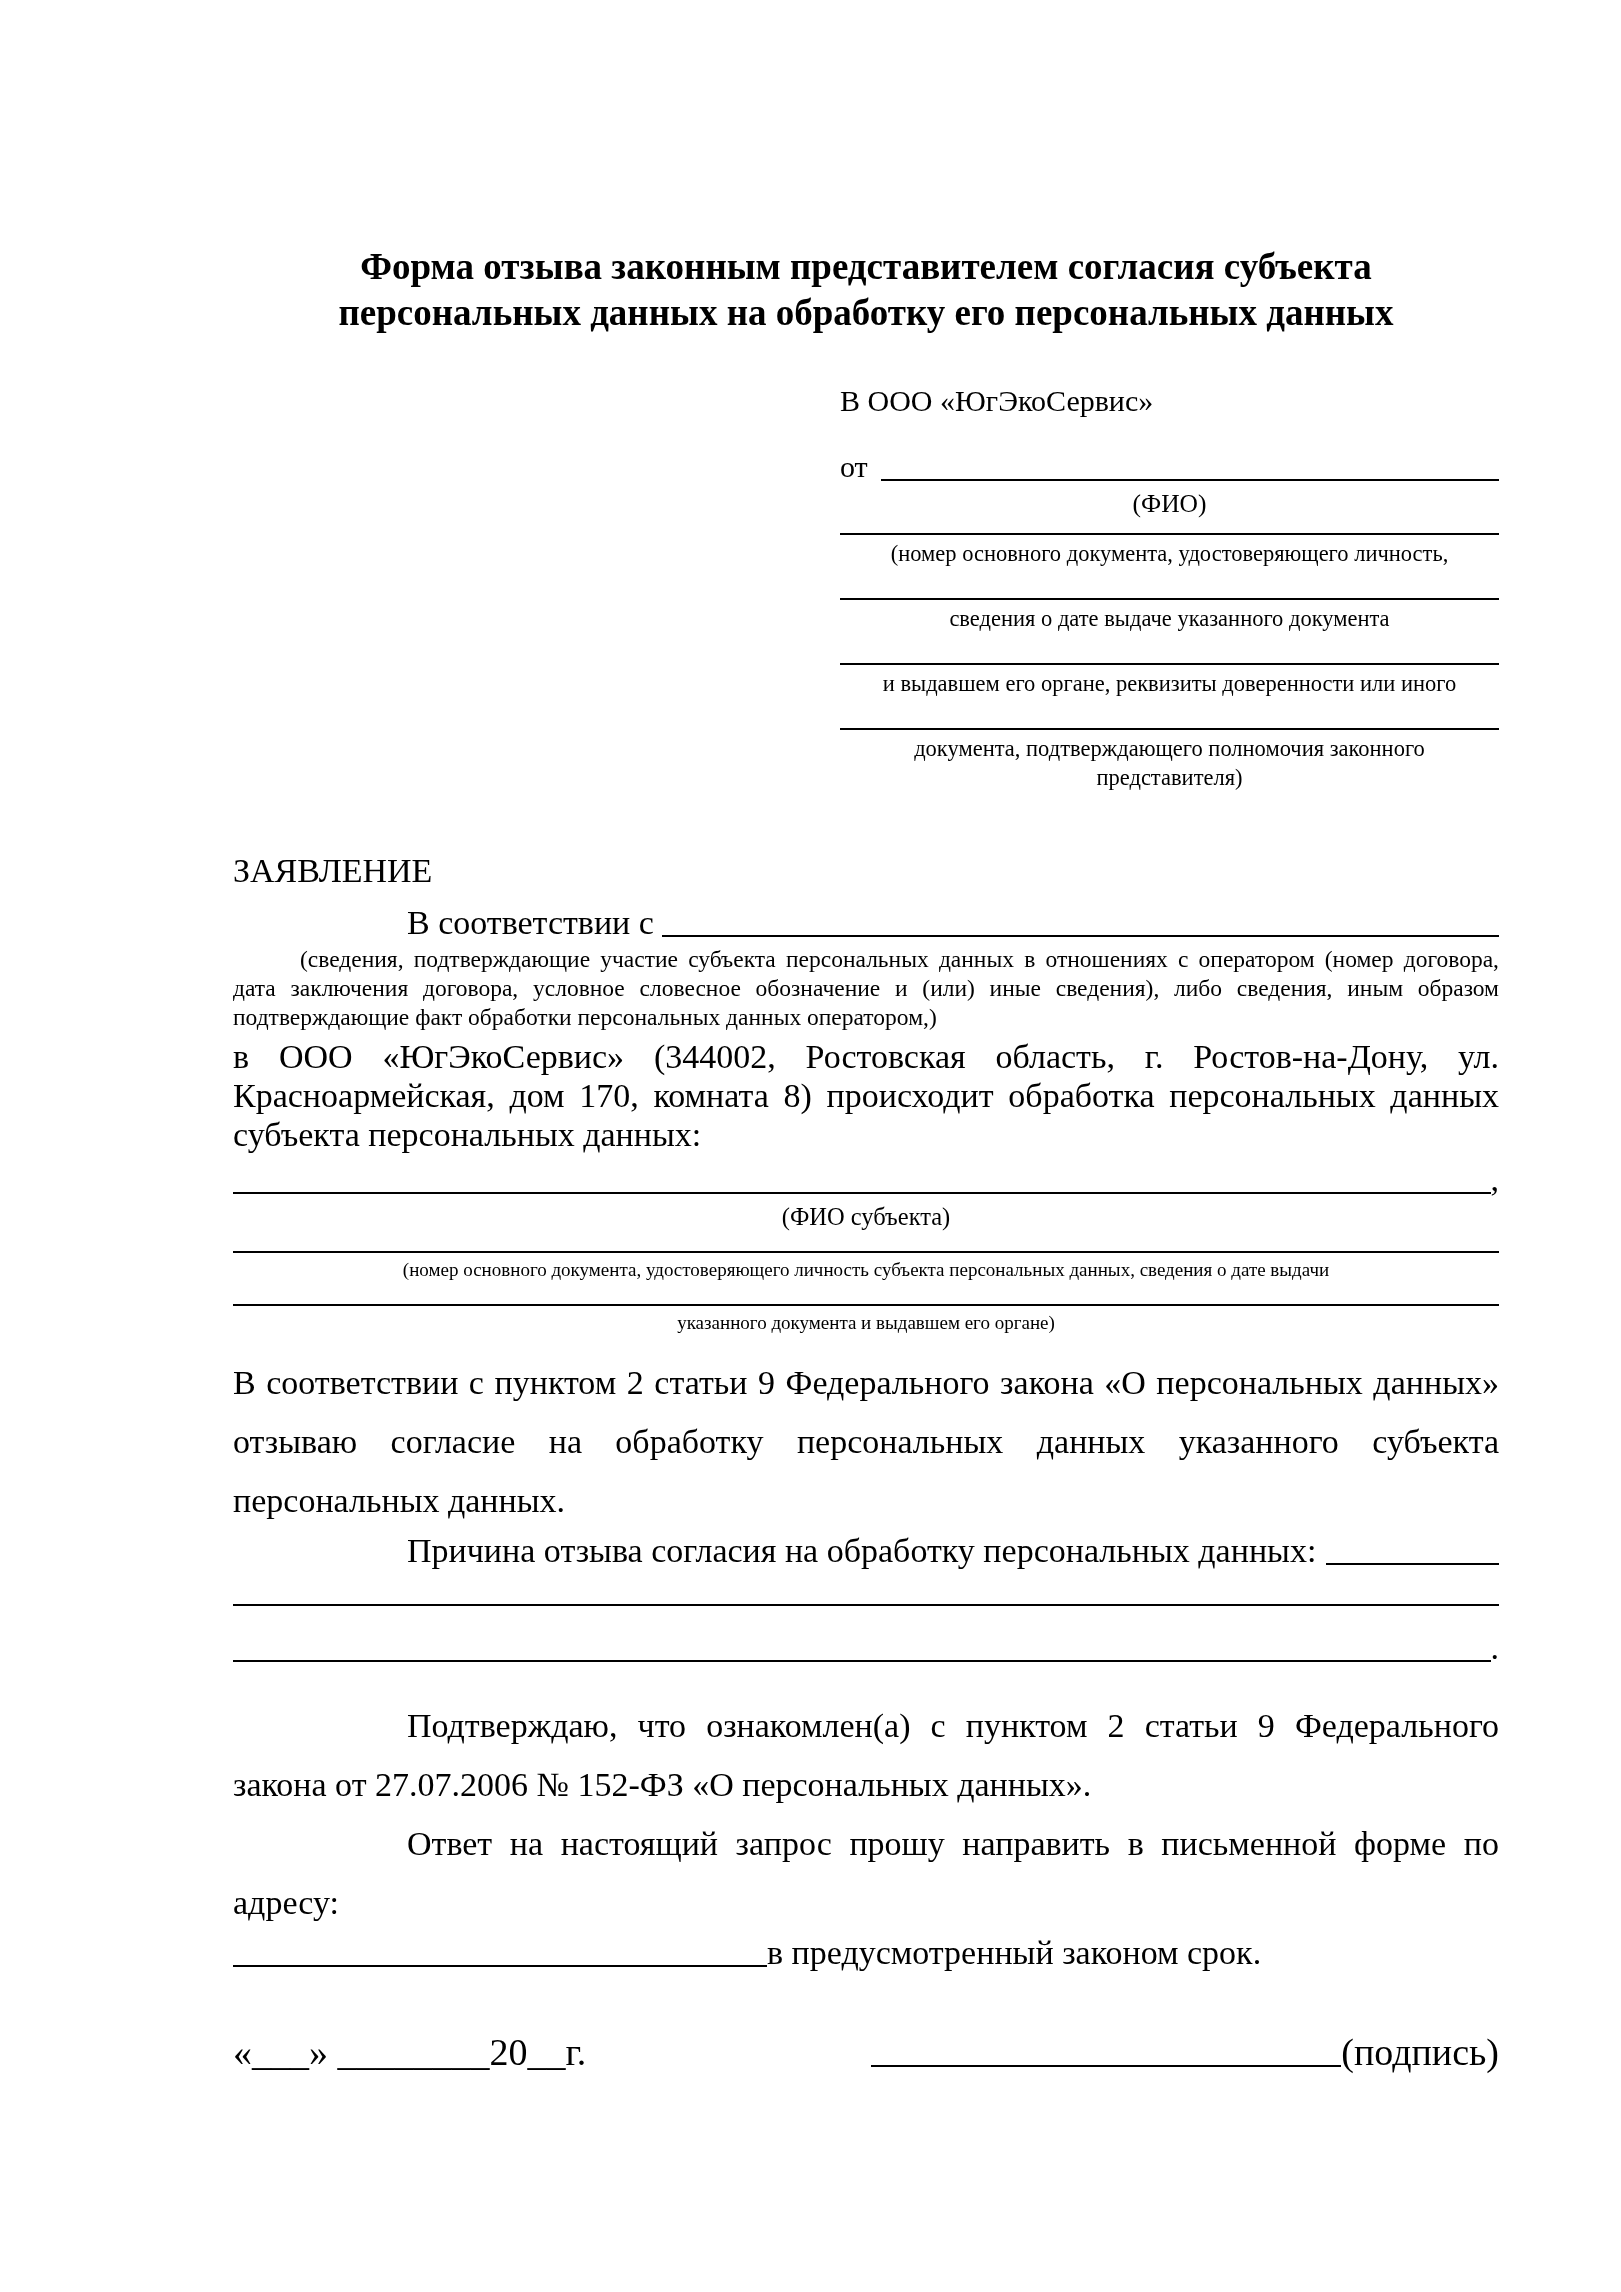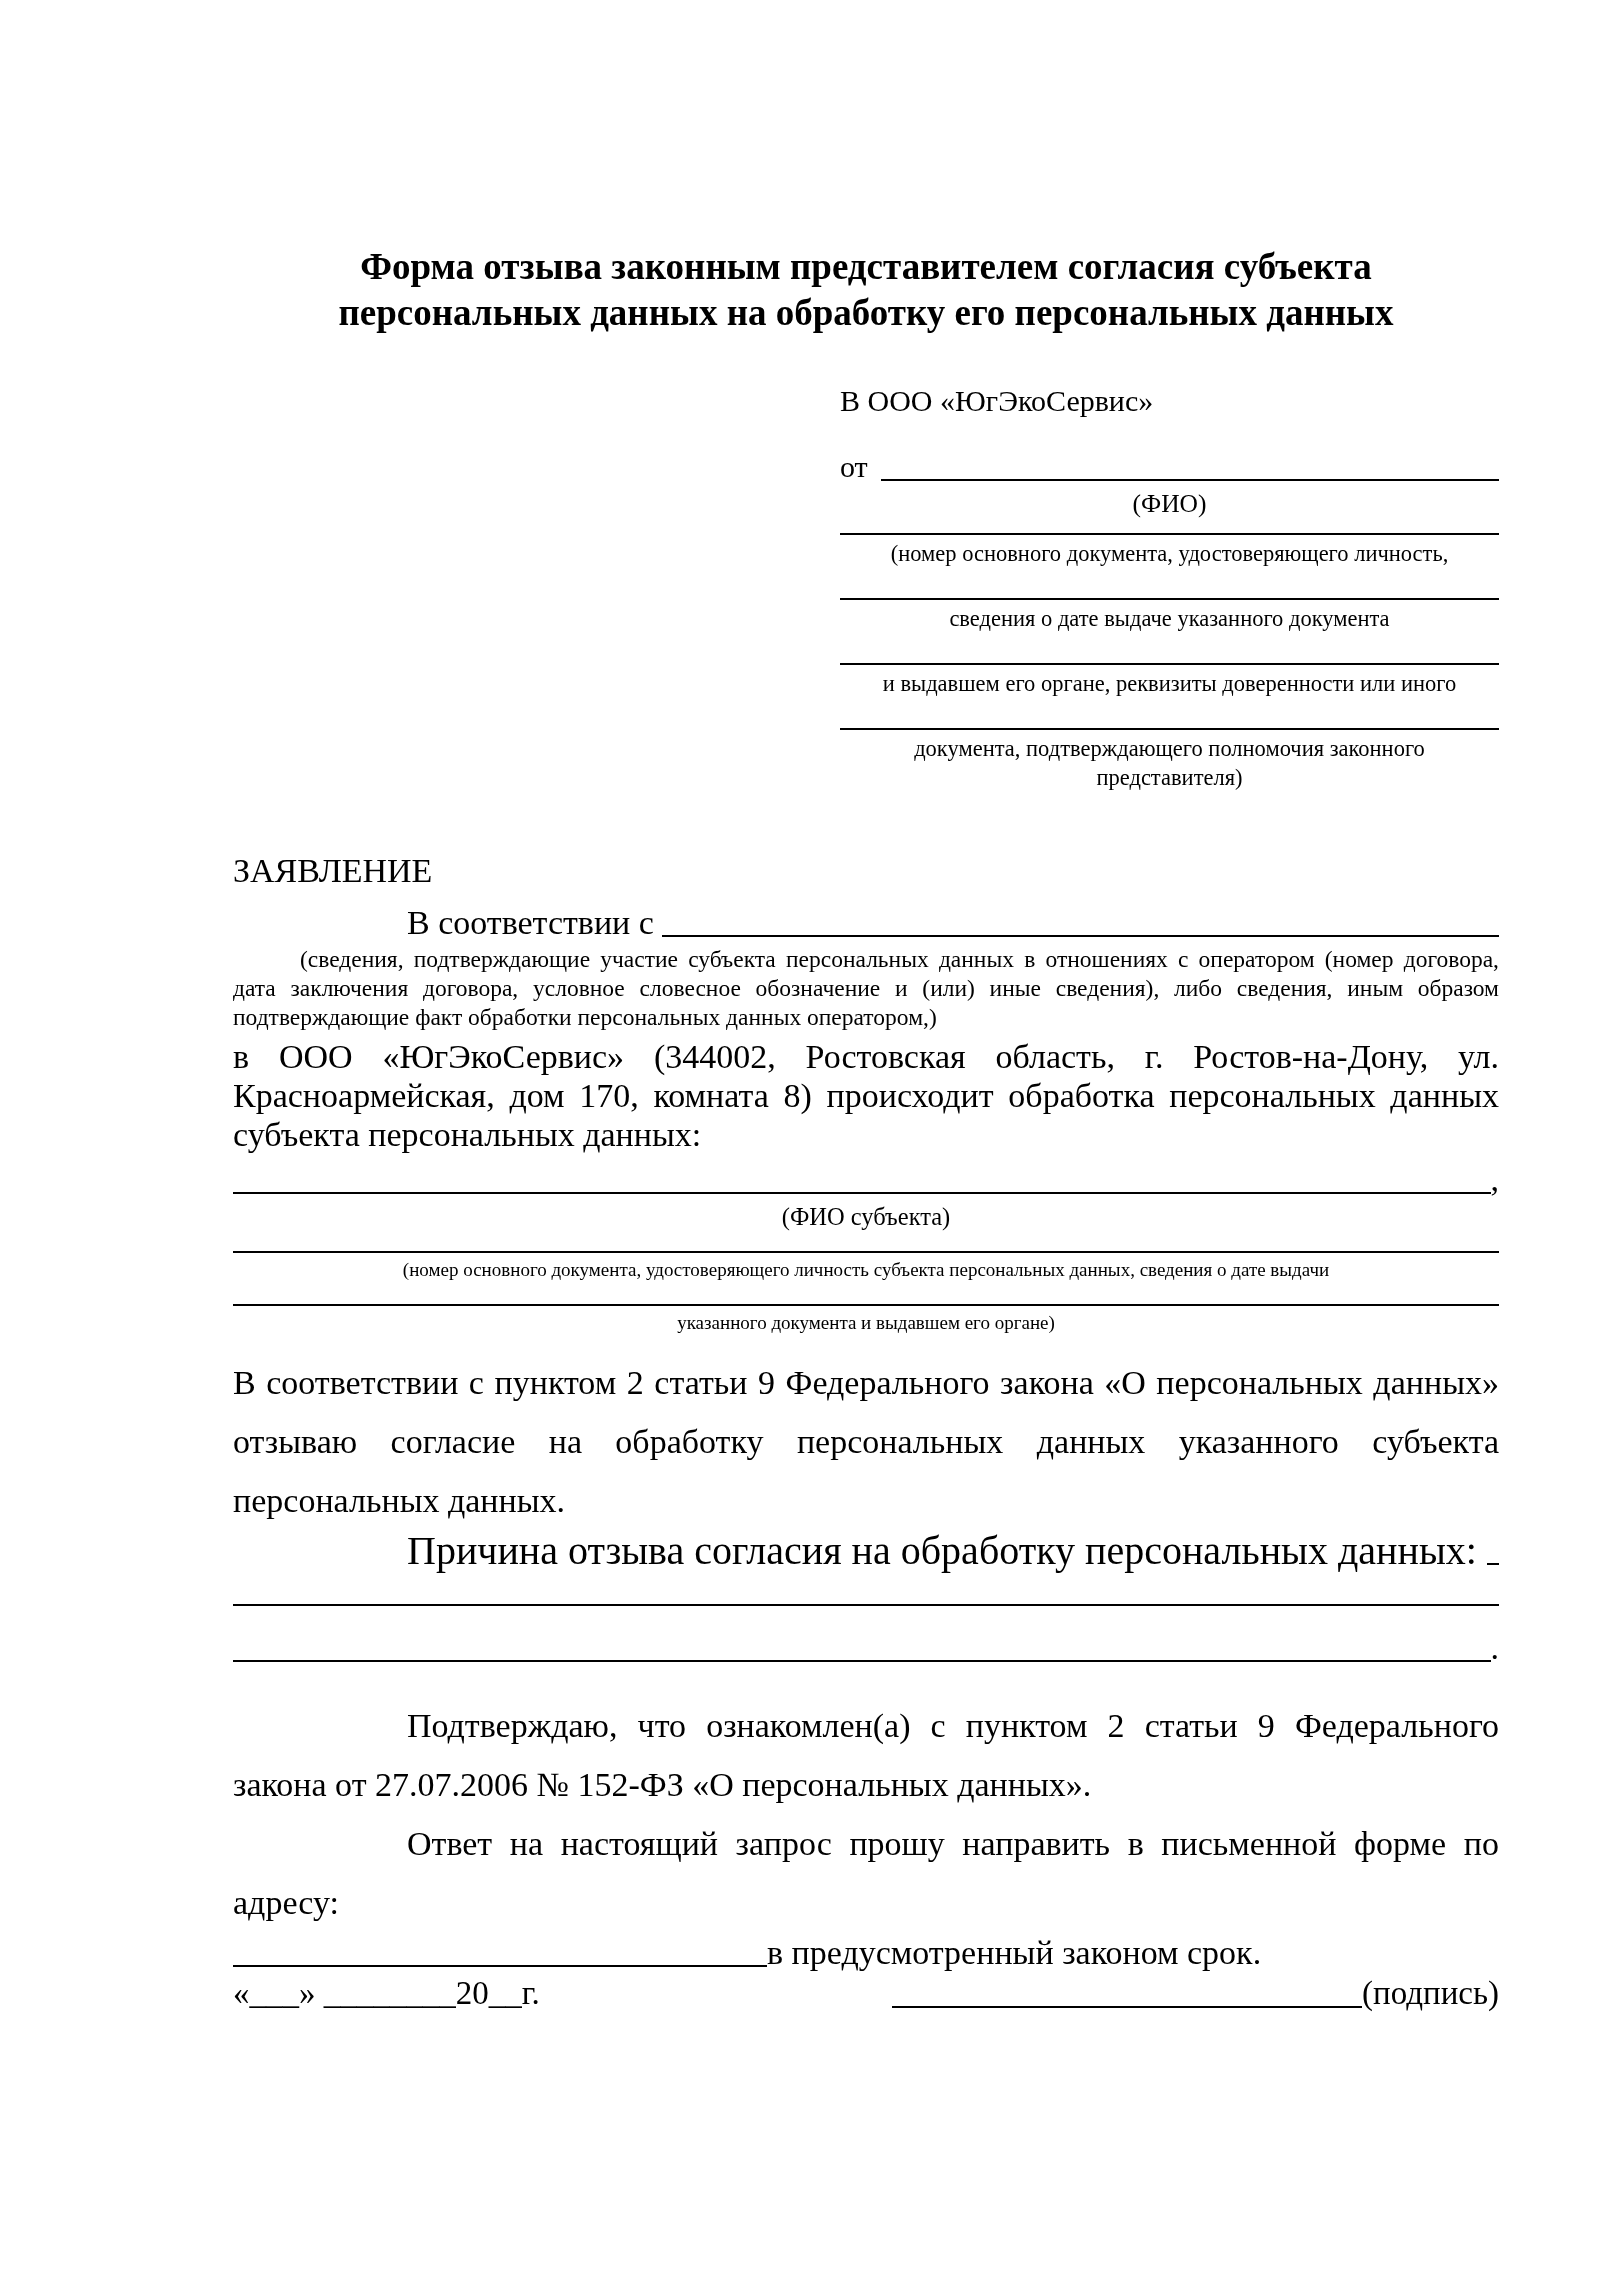--- a/index.html
+++ b/index.html
@@ -78,7 +78,7 @@
   .cap-mid { font-size: 19px; margin: 2px 0 19.6px; text-align: center; }
   .cap-mid-last { margin-bottom: 16px; }
   .para-withdrawal { margin-top: 13.7px; line-height: 59px; }
-  .reason-row { font-size: 40px; line-height: 41px; }
+  .reason-row { font-size: 34px; line-height: 41px; }
   .reason-row .lead { margin-left: 174px; white-space: nowrap; padding-right: 9.8px; }
   .rule-standalone { margin-top: 33px; }
   .period-row { margin-top: 21.6px; font-size: 34px; line-height: 41px; }

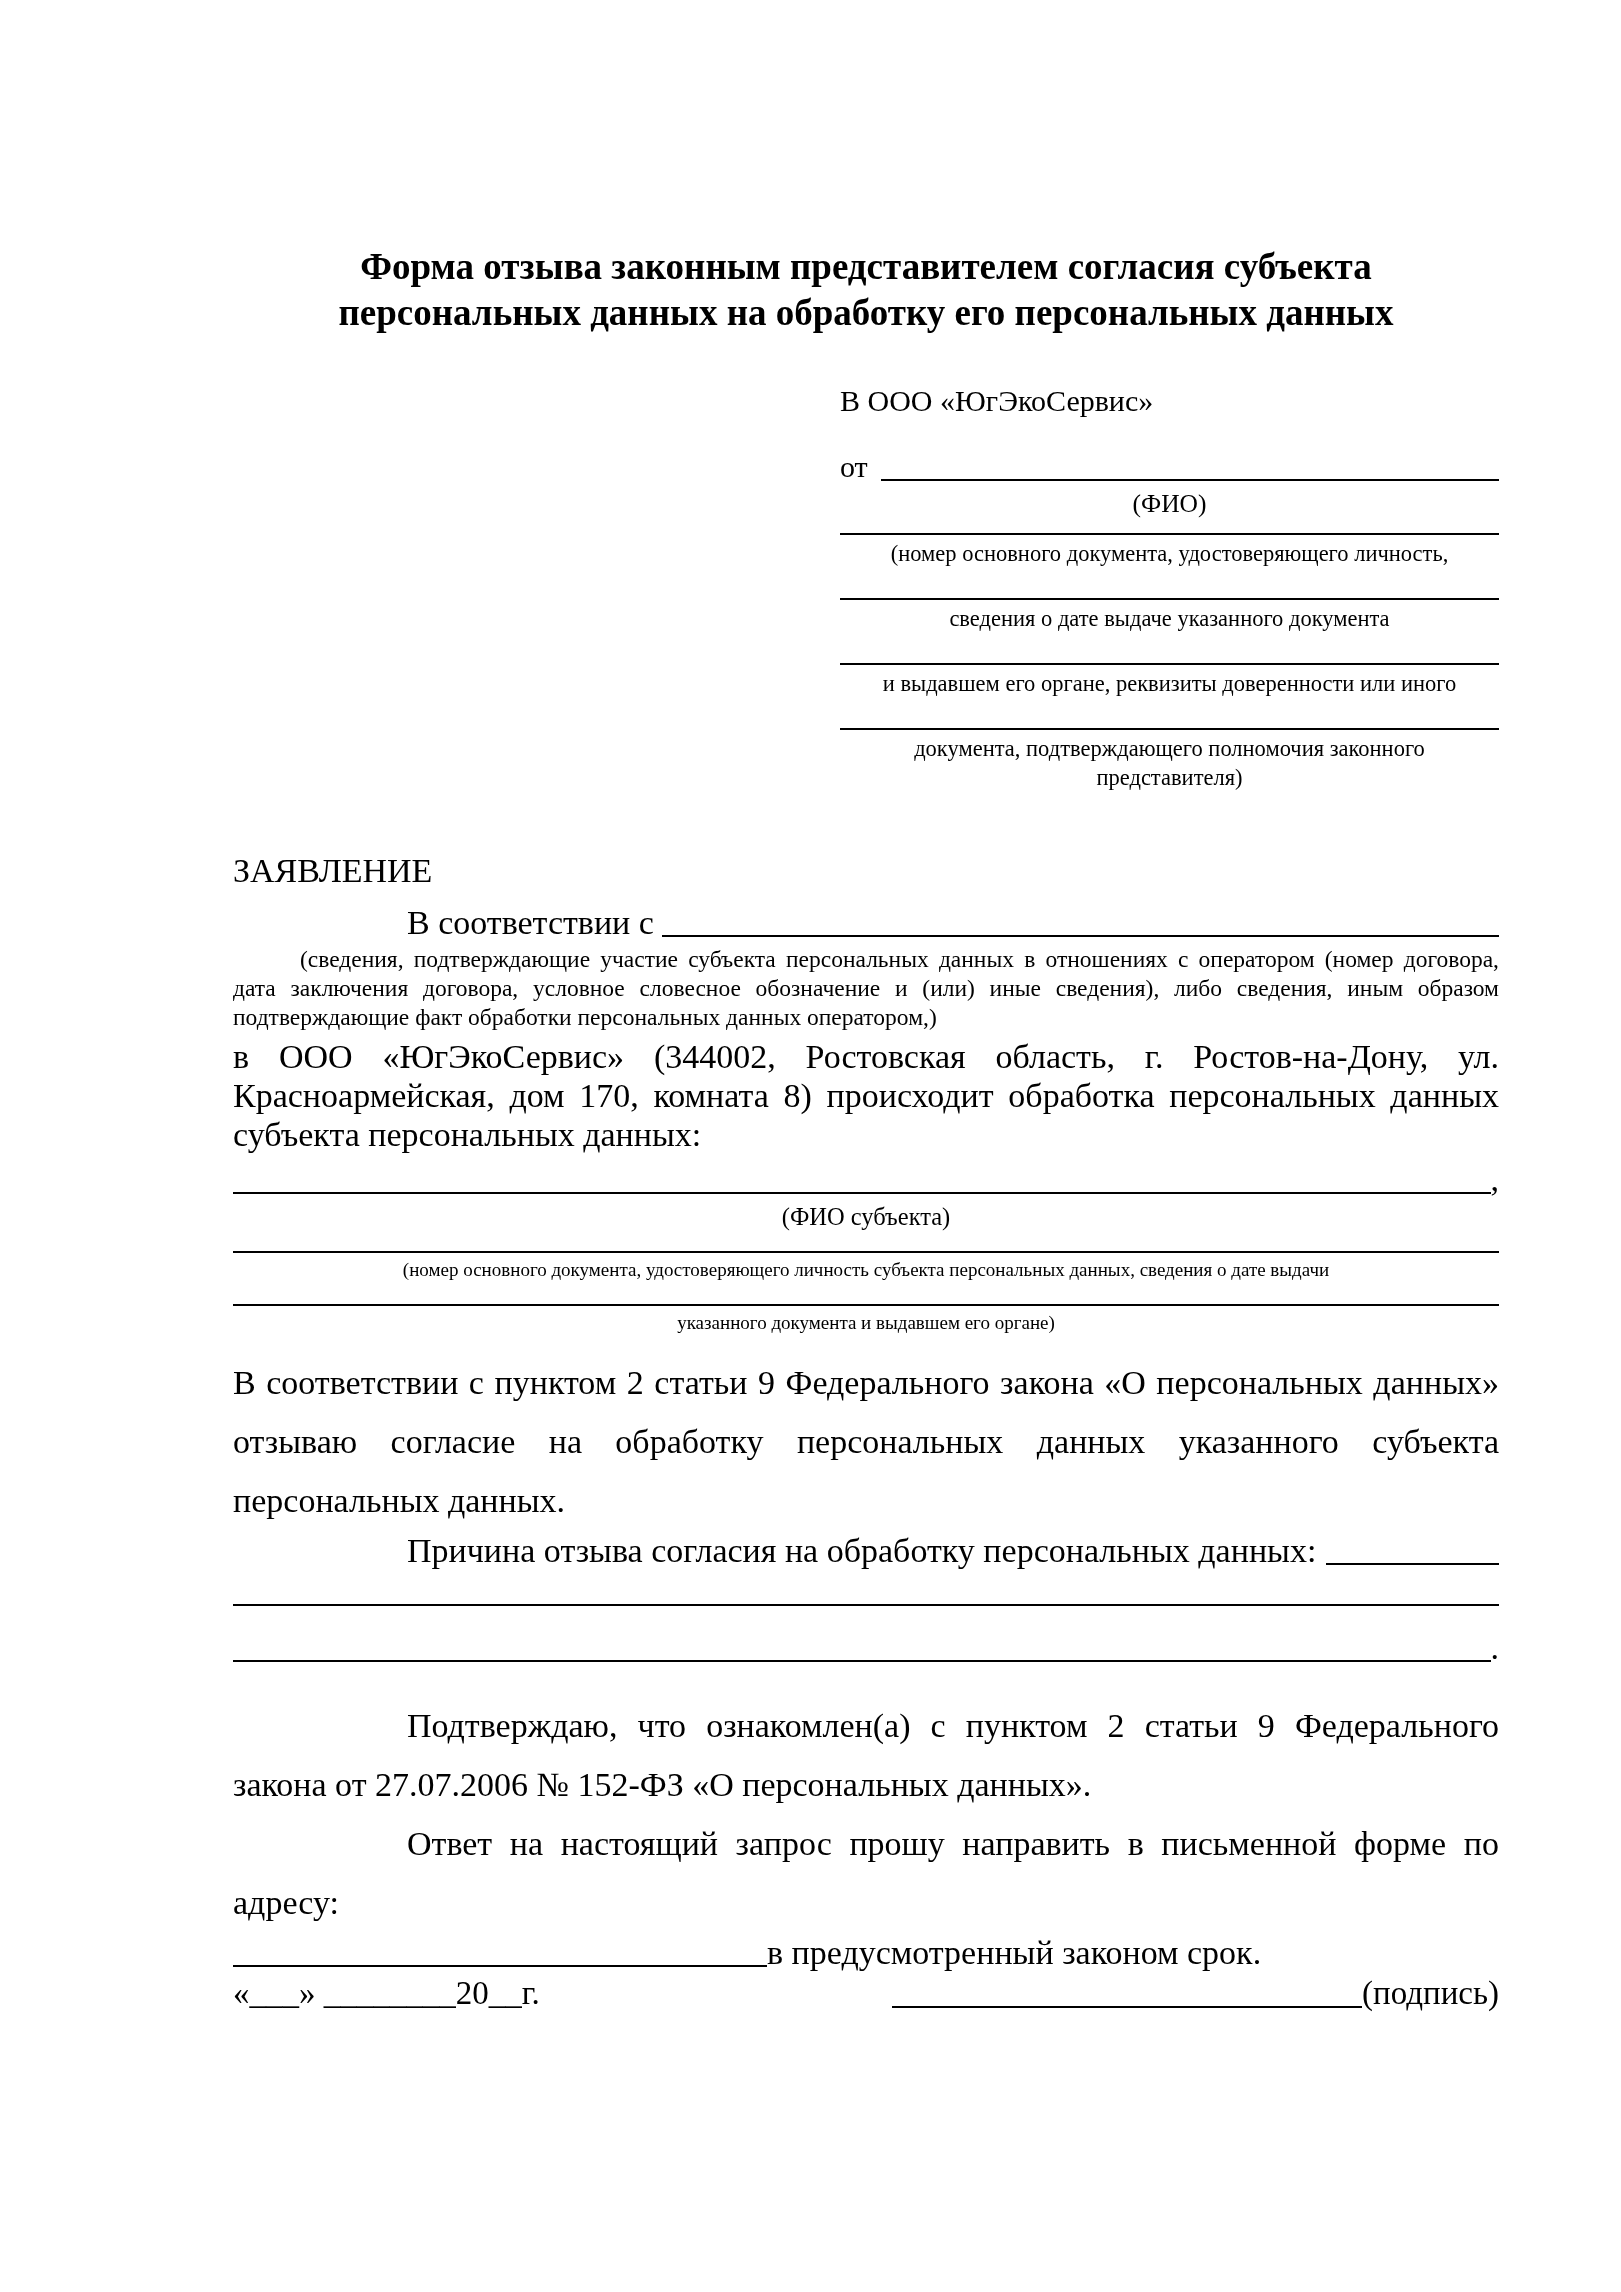--- a/index.html
+++ b/index.html
@@ -88,10 +88,11 @@
   .reply-row .blank { flex: 0 0 534px; }
   
   .footer {
+    margin-top: 59px;
     display: flex;
     justify-content: space-between;
     align-items: flex-end;
-    font-size: 33px;
+    font-size: 38px;
     line-height: 41px;
   }
   .sig { display: flex; align-items: flex-end; }

